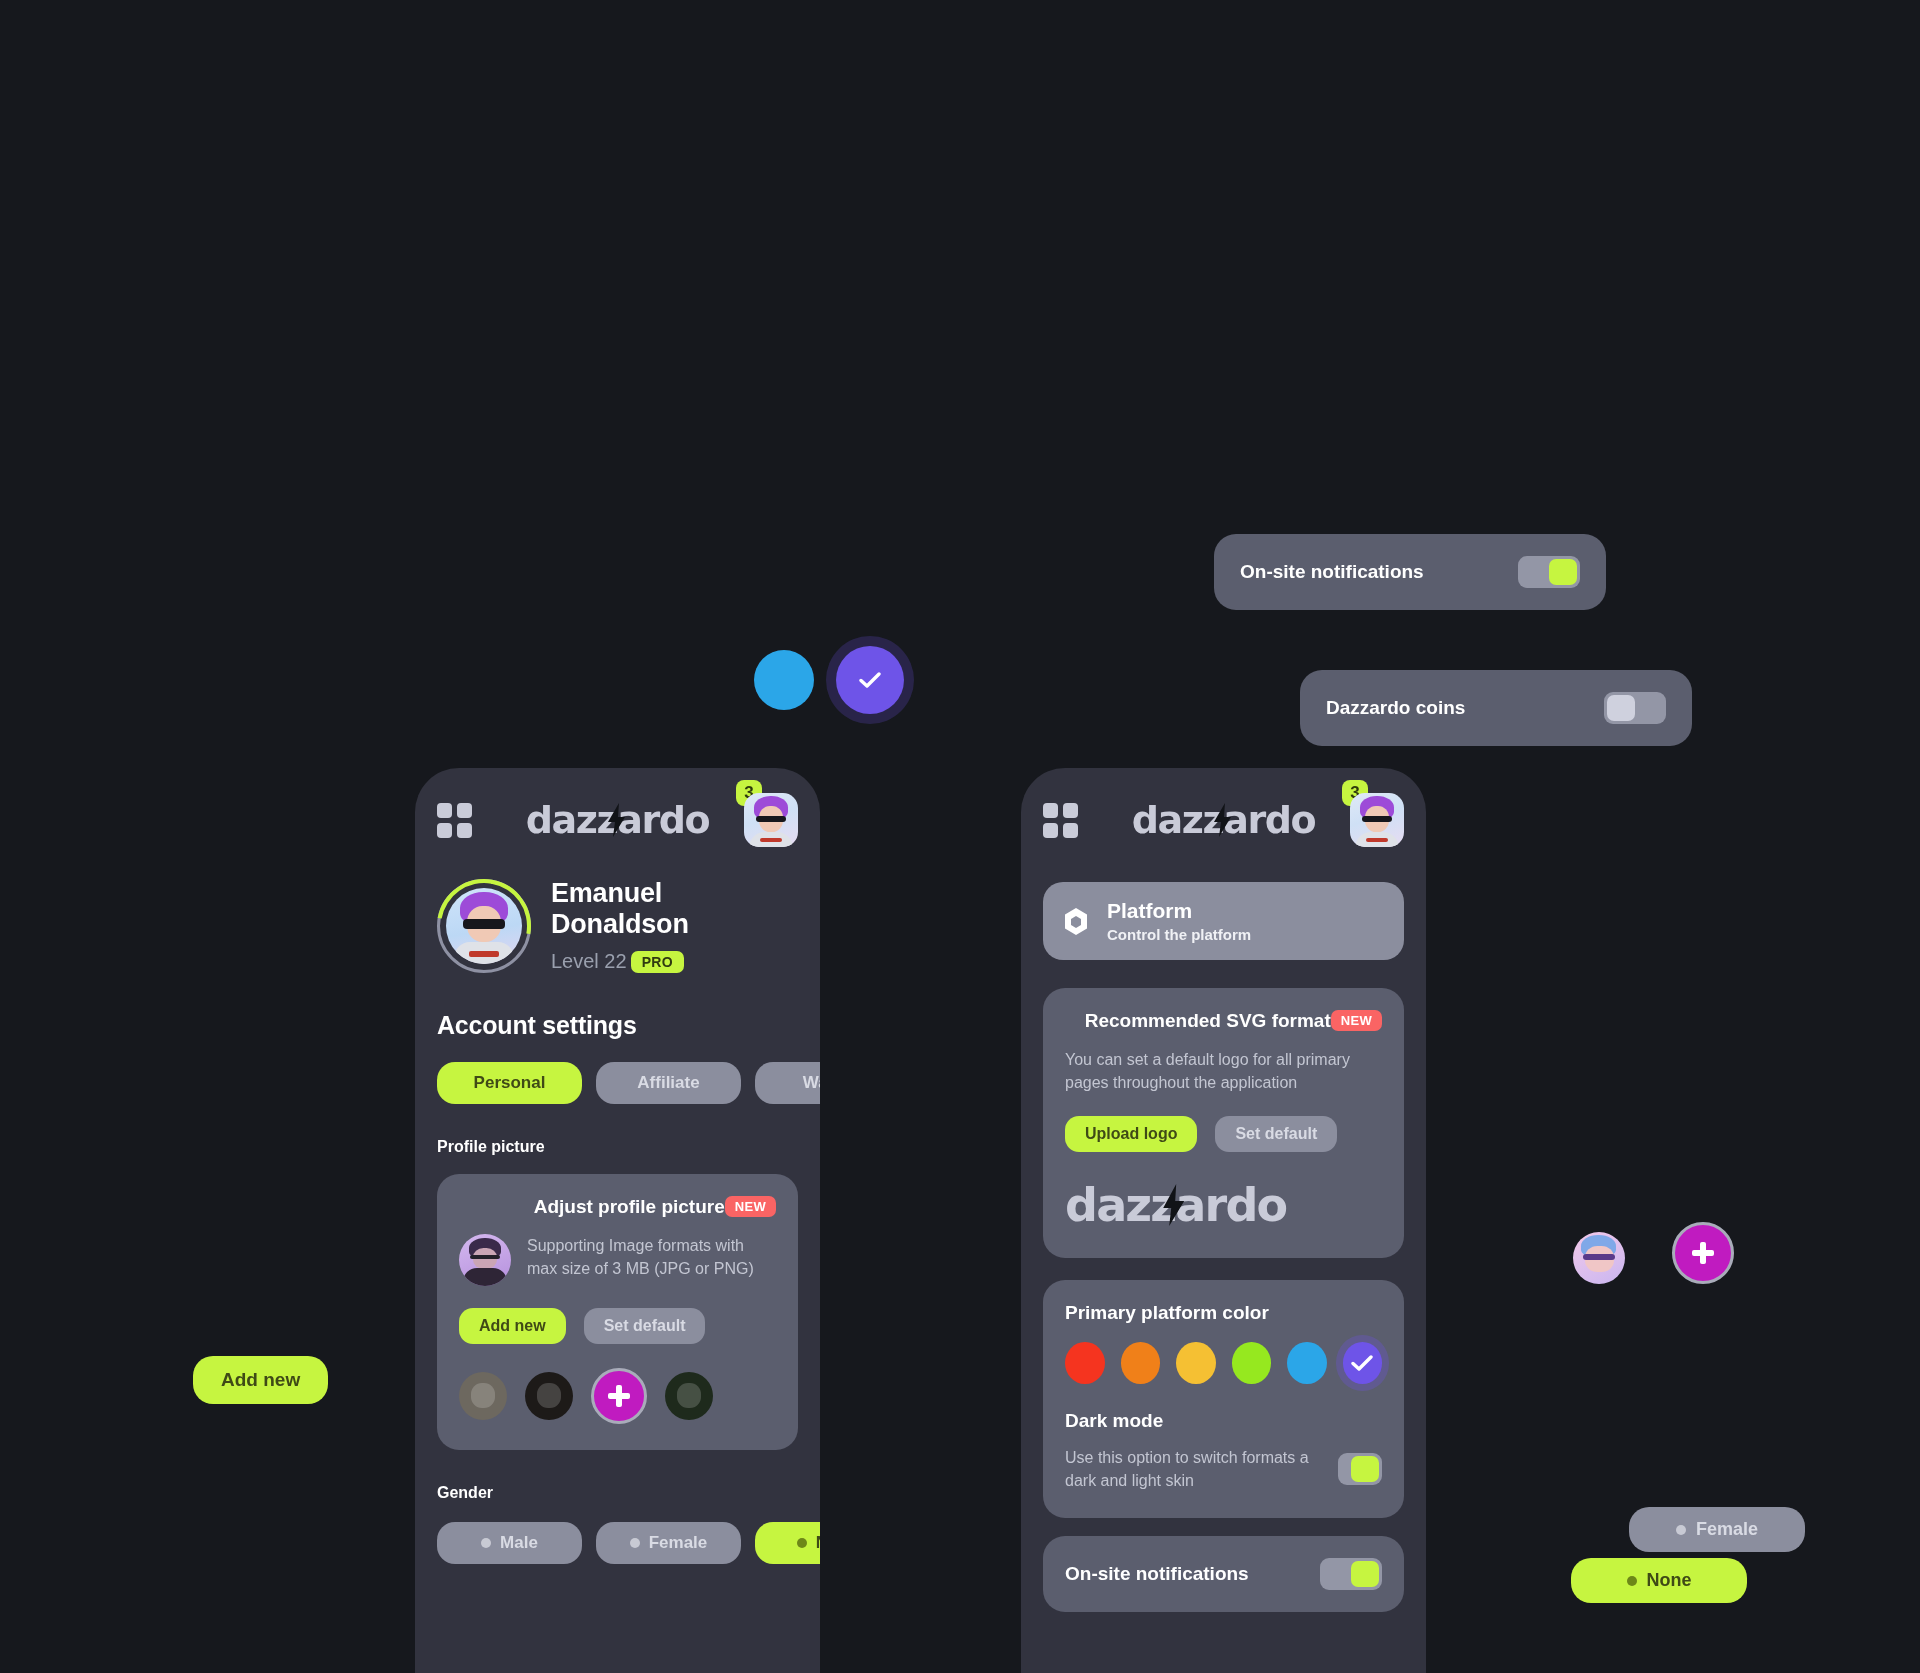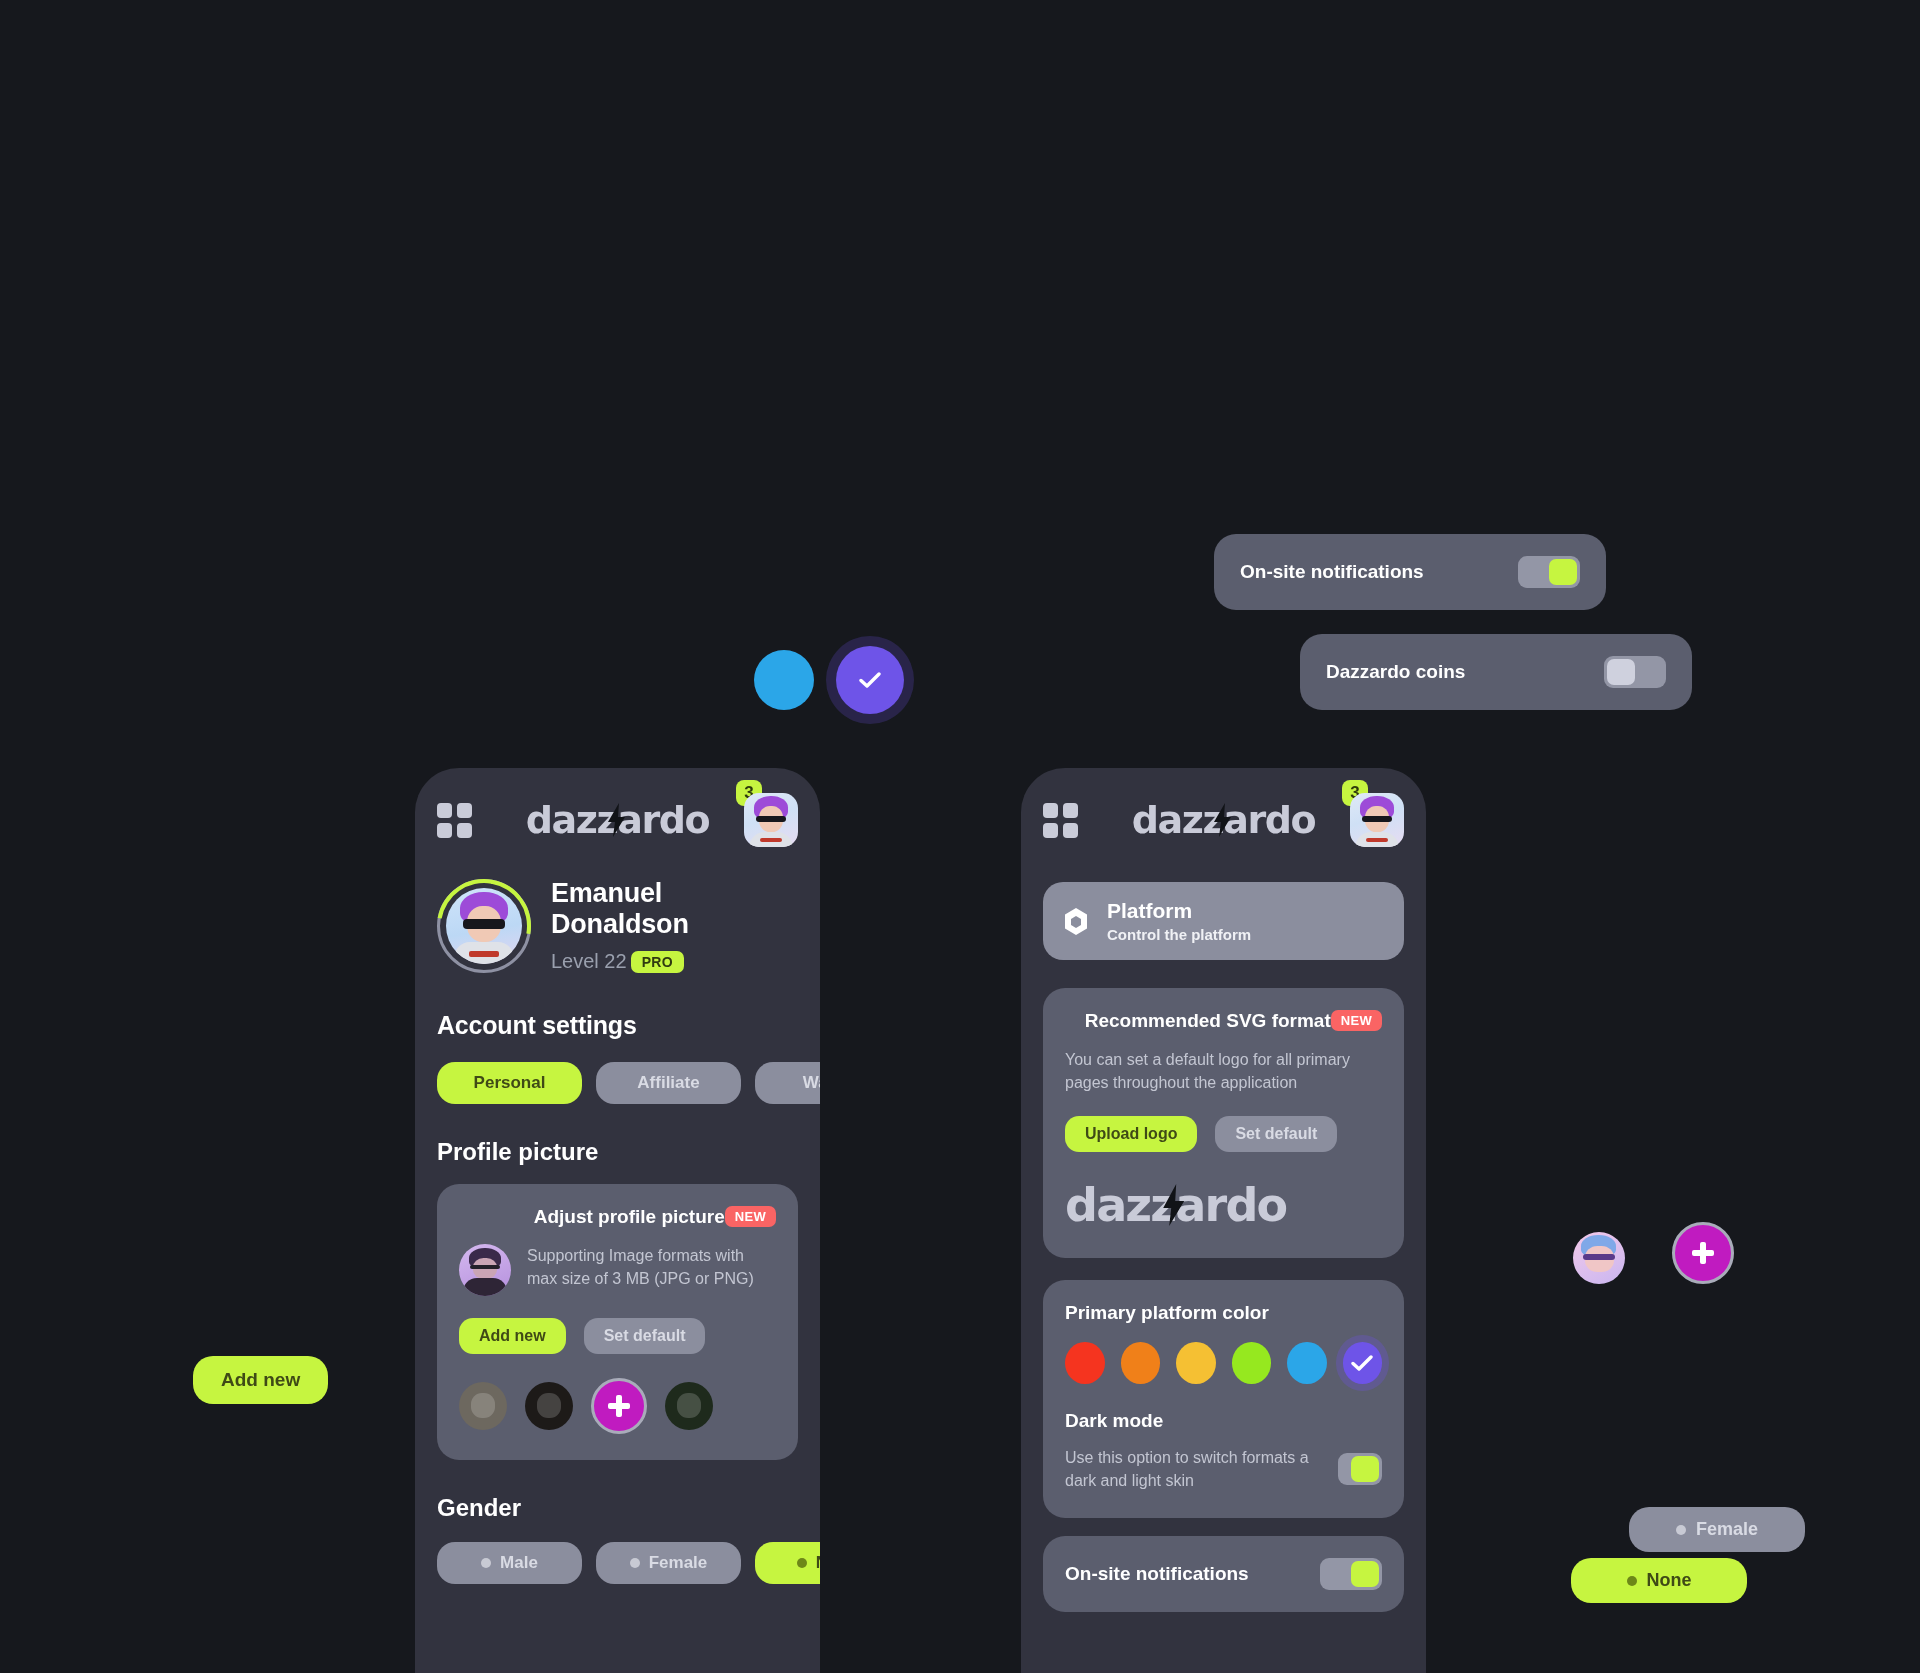--- a/index.html
+++ b/index.html
@@ -217,7 +217,7 @@
     gap:40px;
   }
   #float-notif { left:1214px; top:534px; width:392px; }
-  #float-coins { left:1300px; top:634px; width:392px; }
+  #float-coins { left:1300px; top:670px; width:392px; }
   .float-toggle-card .flabel { color:#fff; font-size:19px; font-weight:700; }
 
   .float-circle { position:absolute; border-radius:50%; }

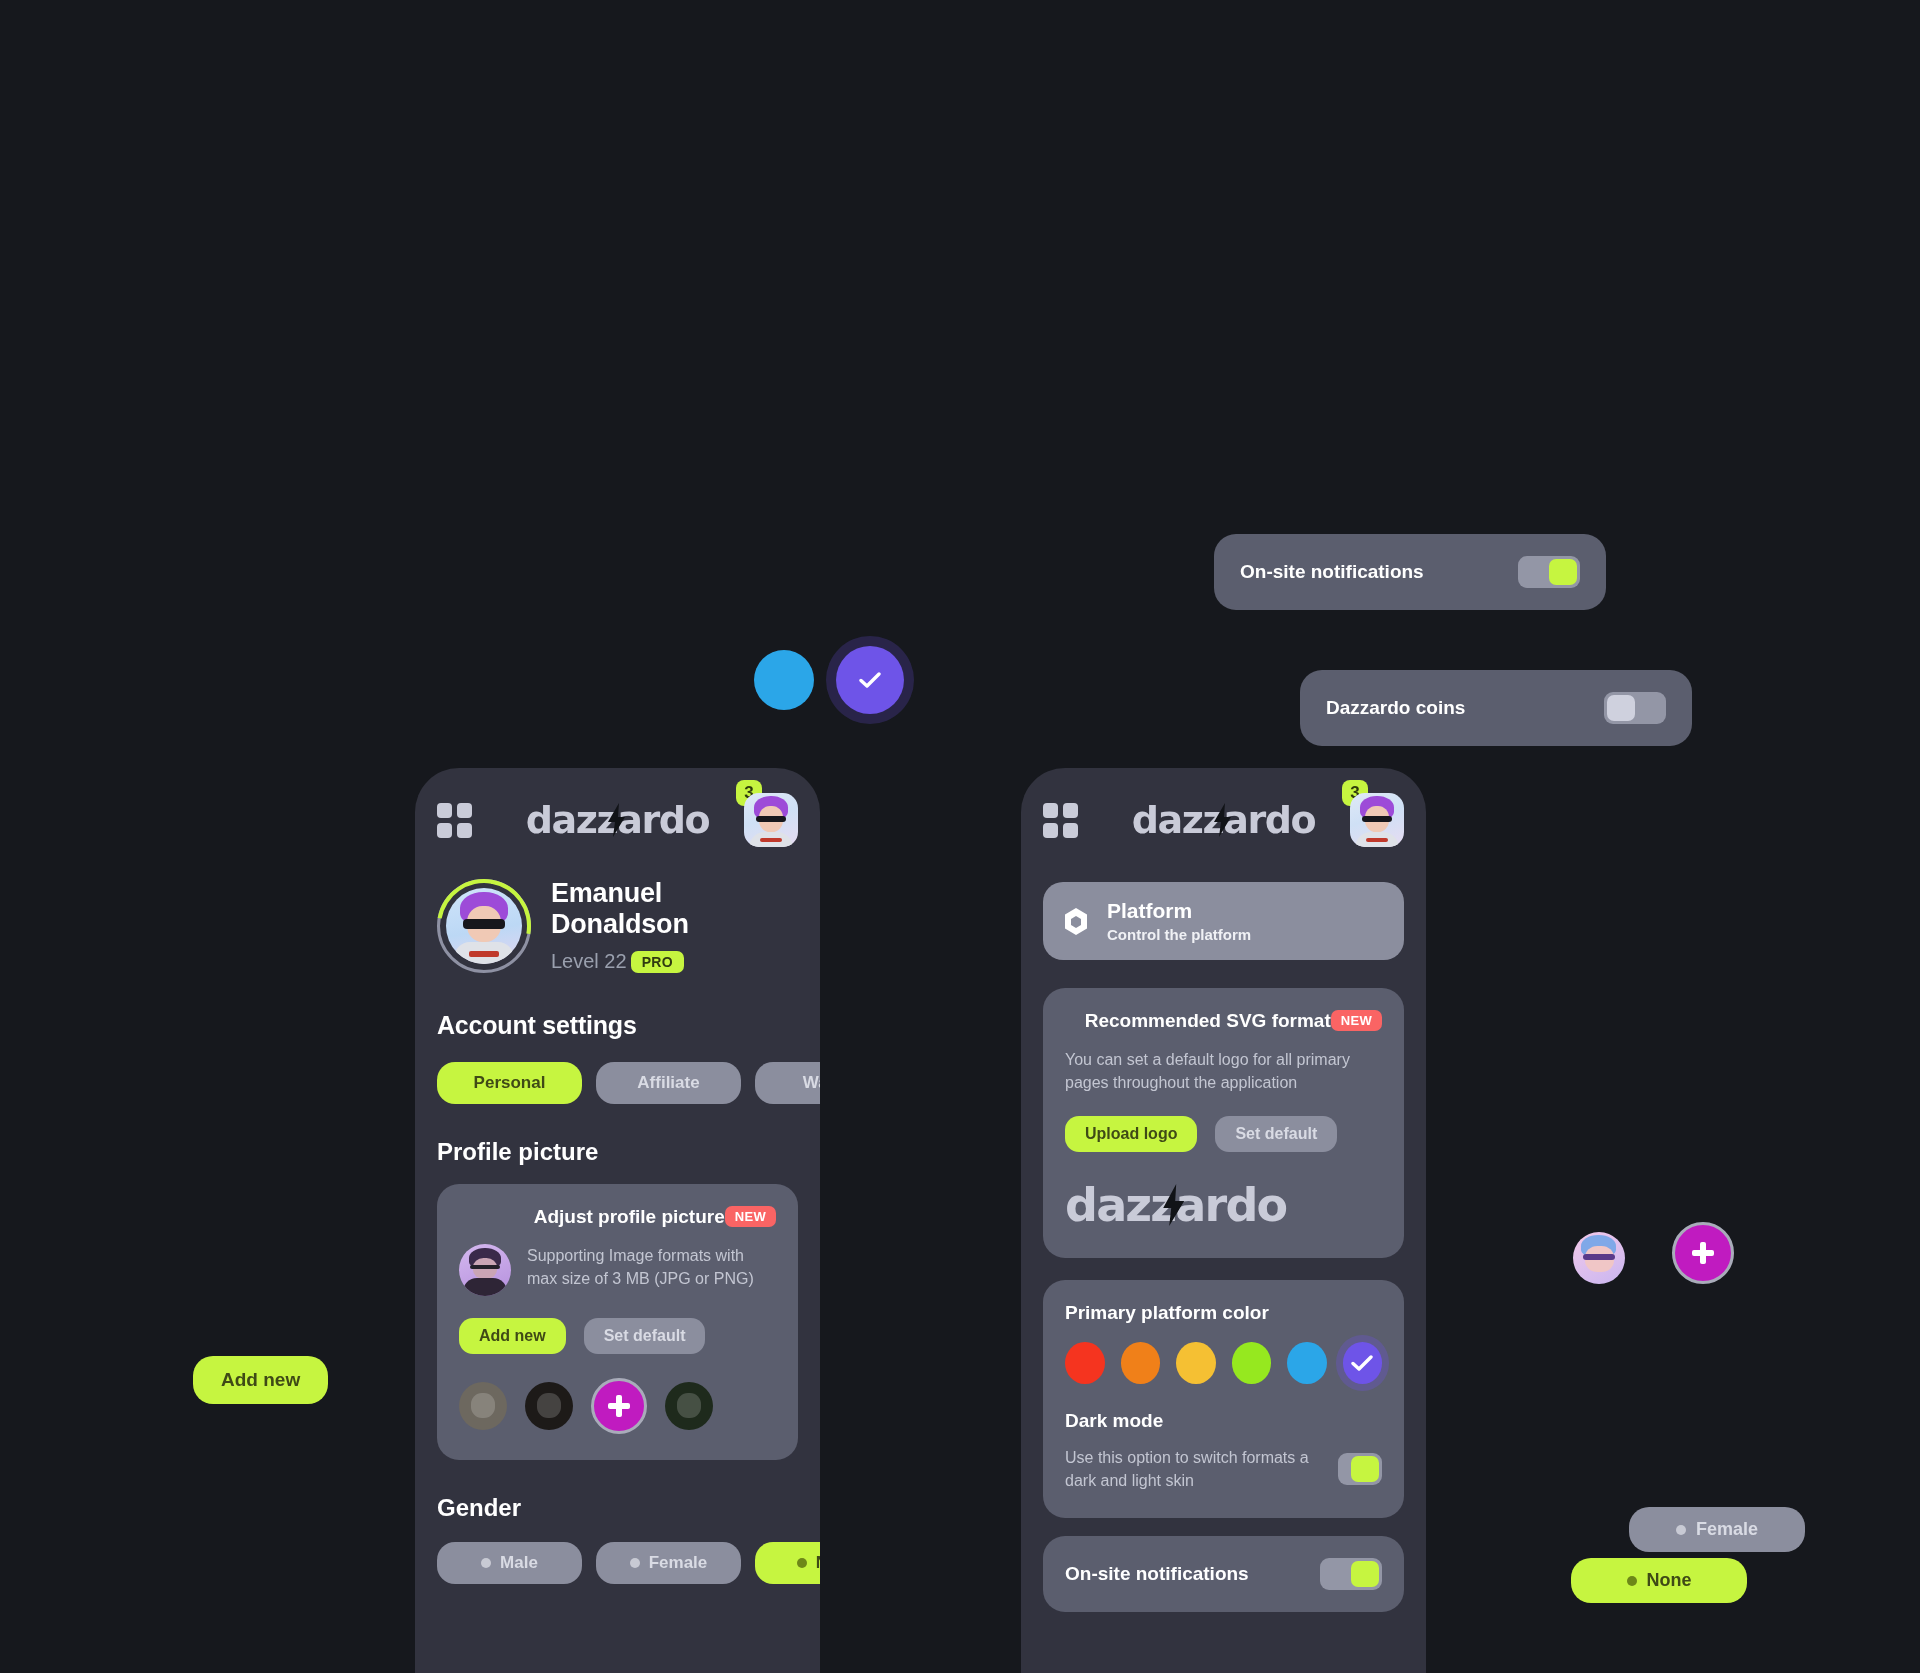--- a/index.html
+++ b/index.html
@@ -106,7 +106,7 @@
     padding:3px 11px; border-radius:7px; letter-spacing:.4px; }
 
   .section-title { color:#fff; font-size:25px; font-weight:700; margin-top:38px; letter-spacing:-.2px; }
-  .sub-label { color:#fff; font-size:24px; font-weight:700; margin-top:34px; }
+  .sub-label { color:#fff; font-size:16px; font-weight:700; margin-top:34px; }
 
   
   .pill-row { display:flex; gap:14px; margin-top:22px; }

